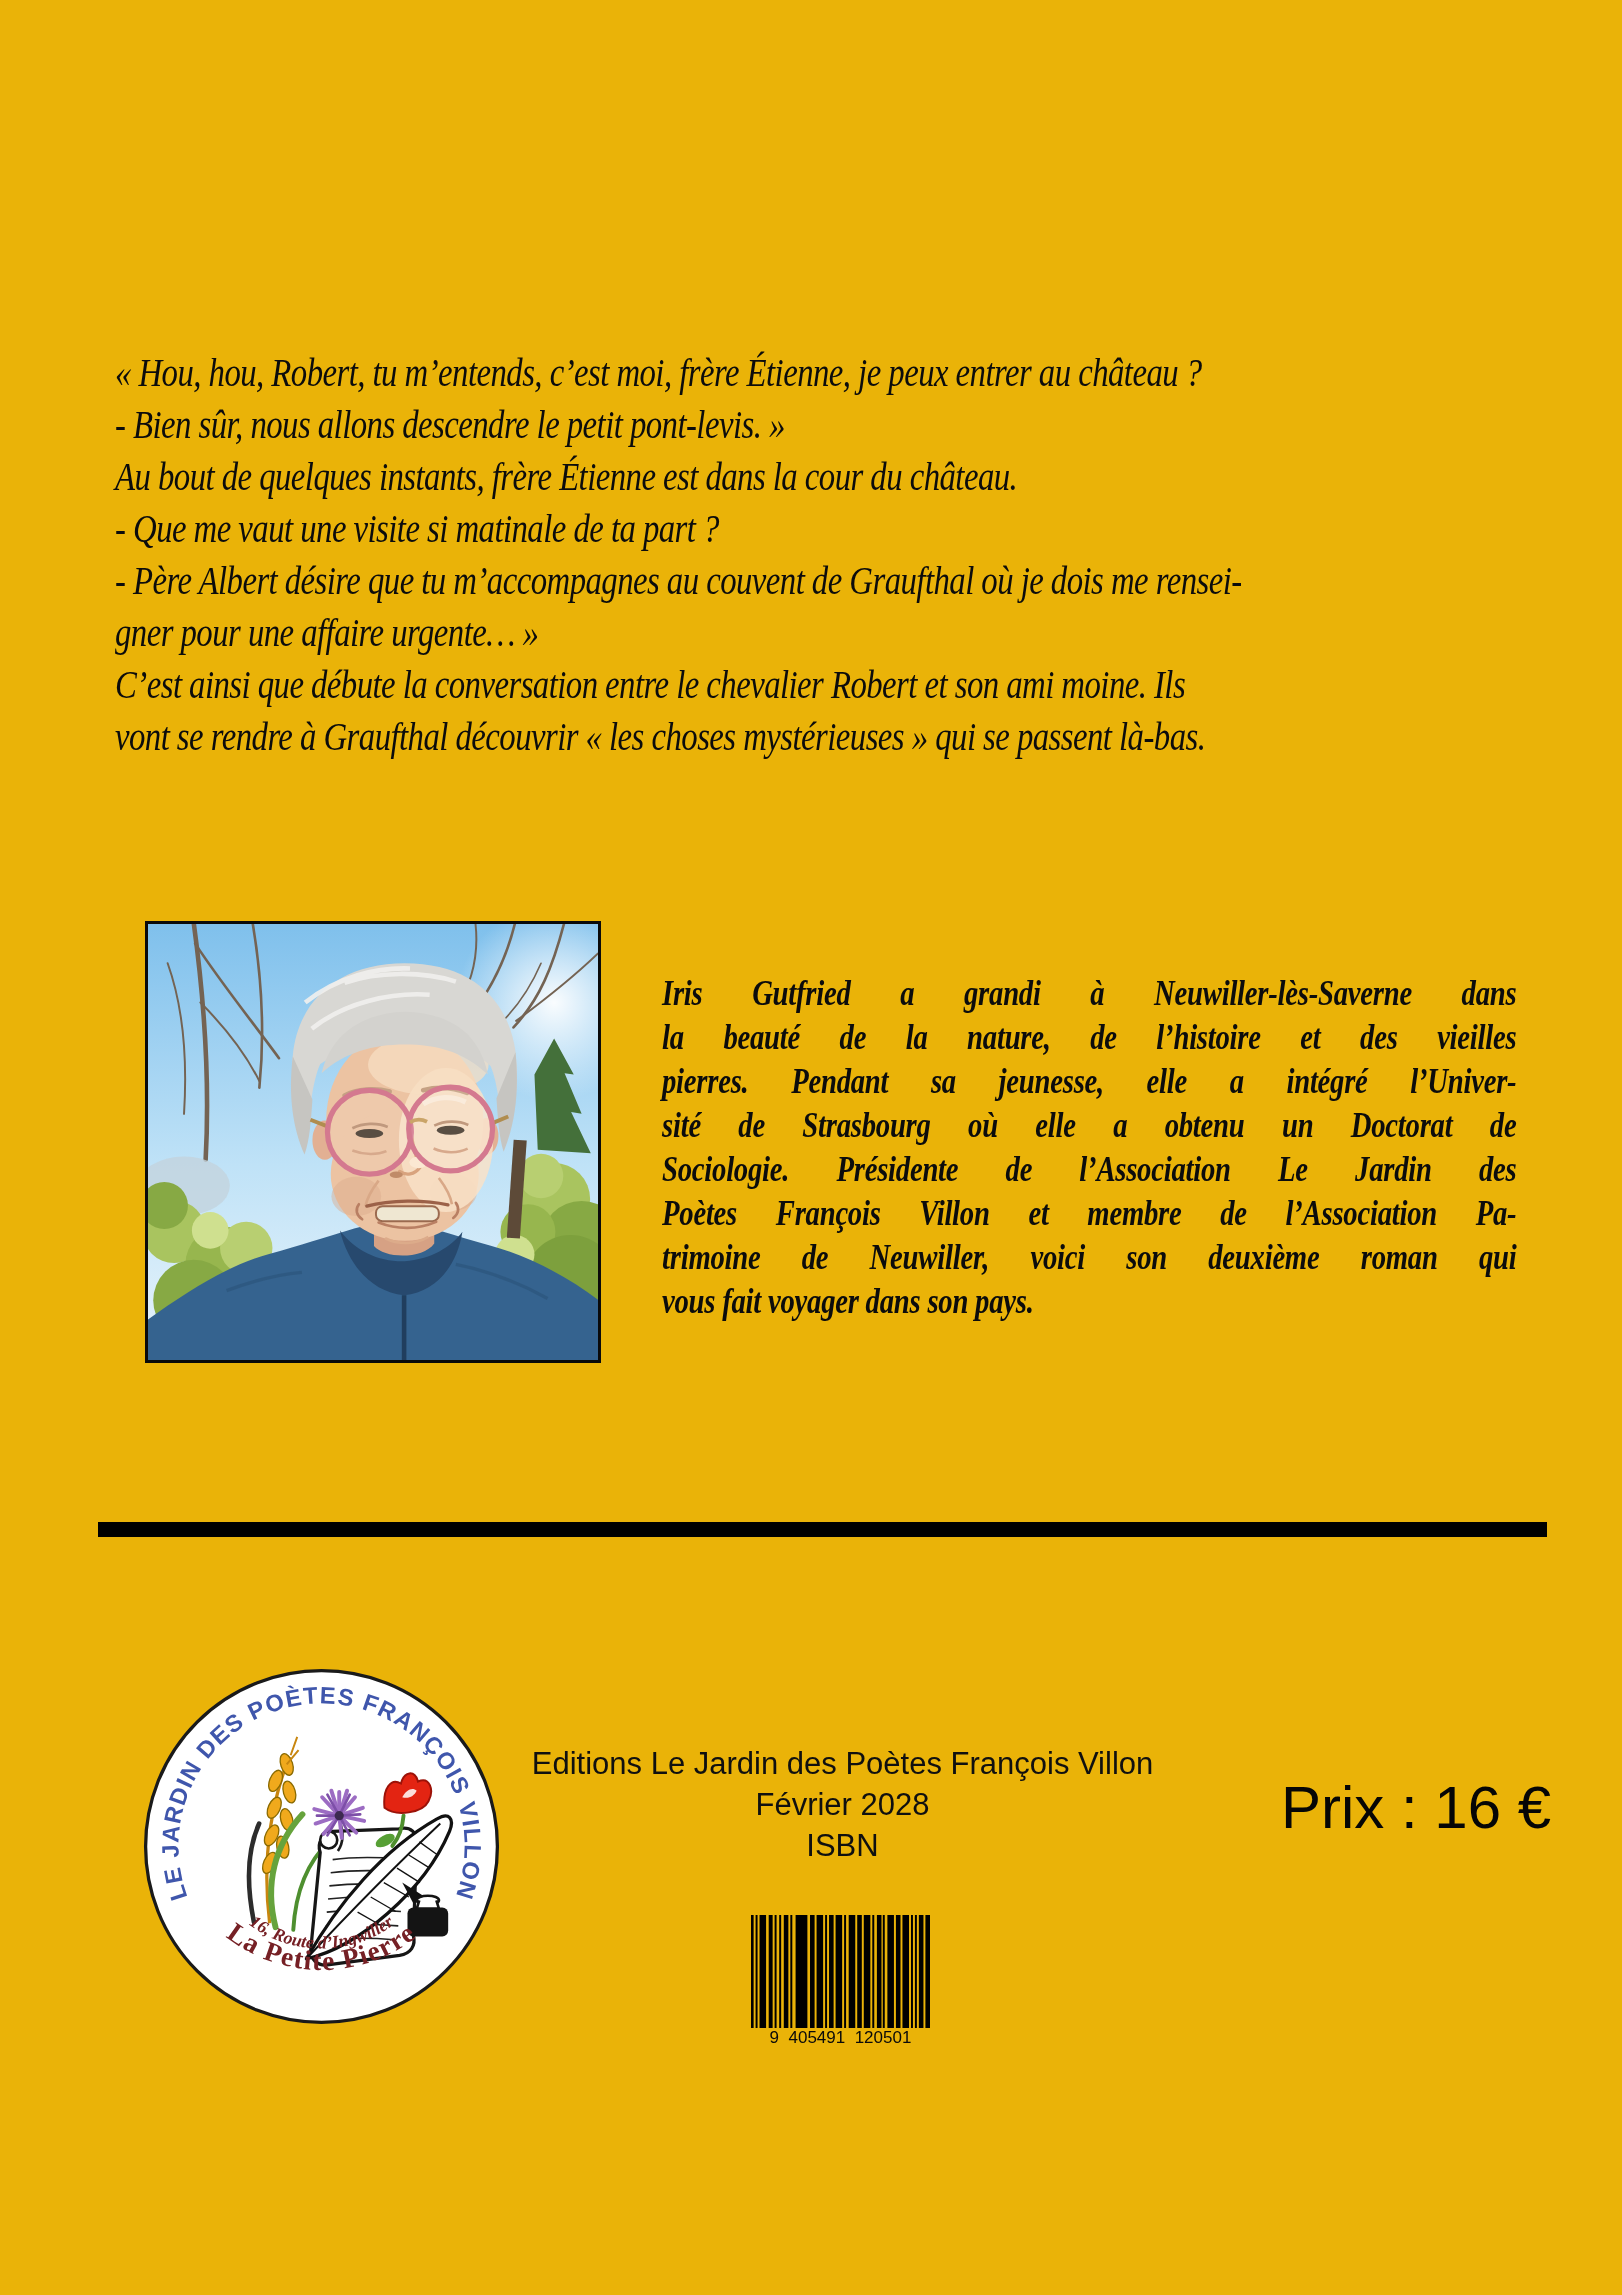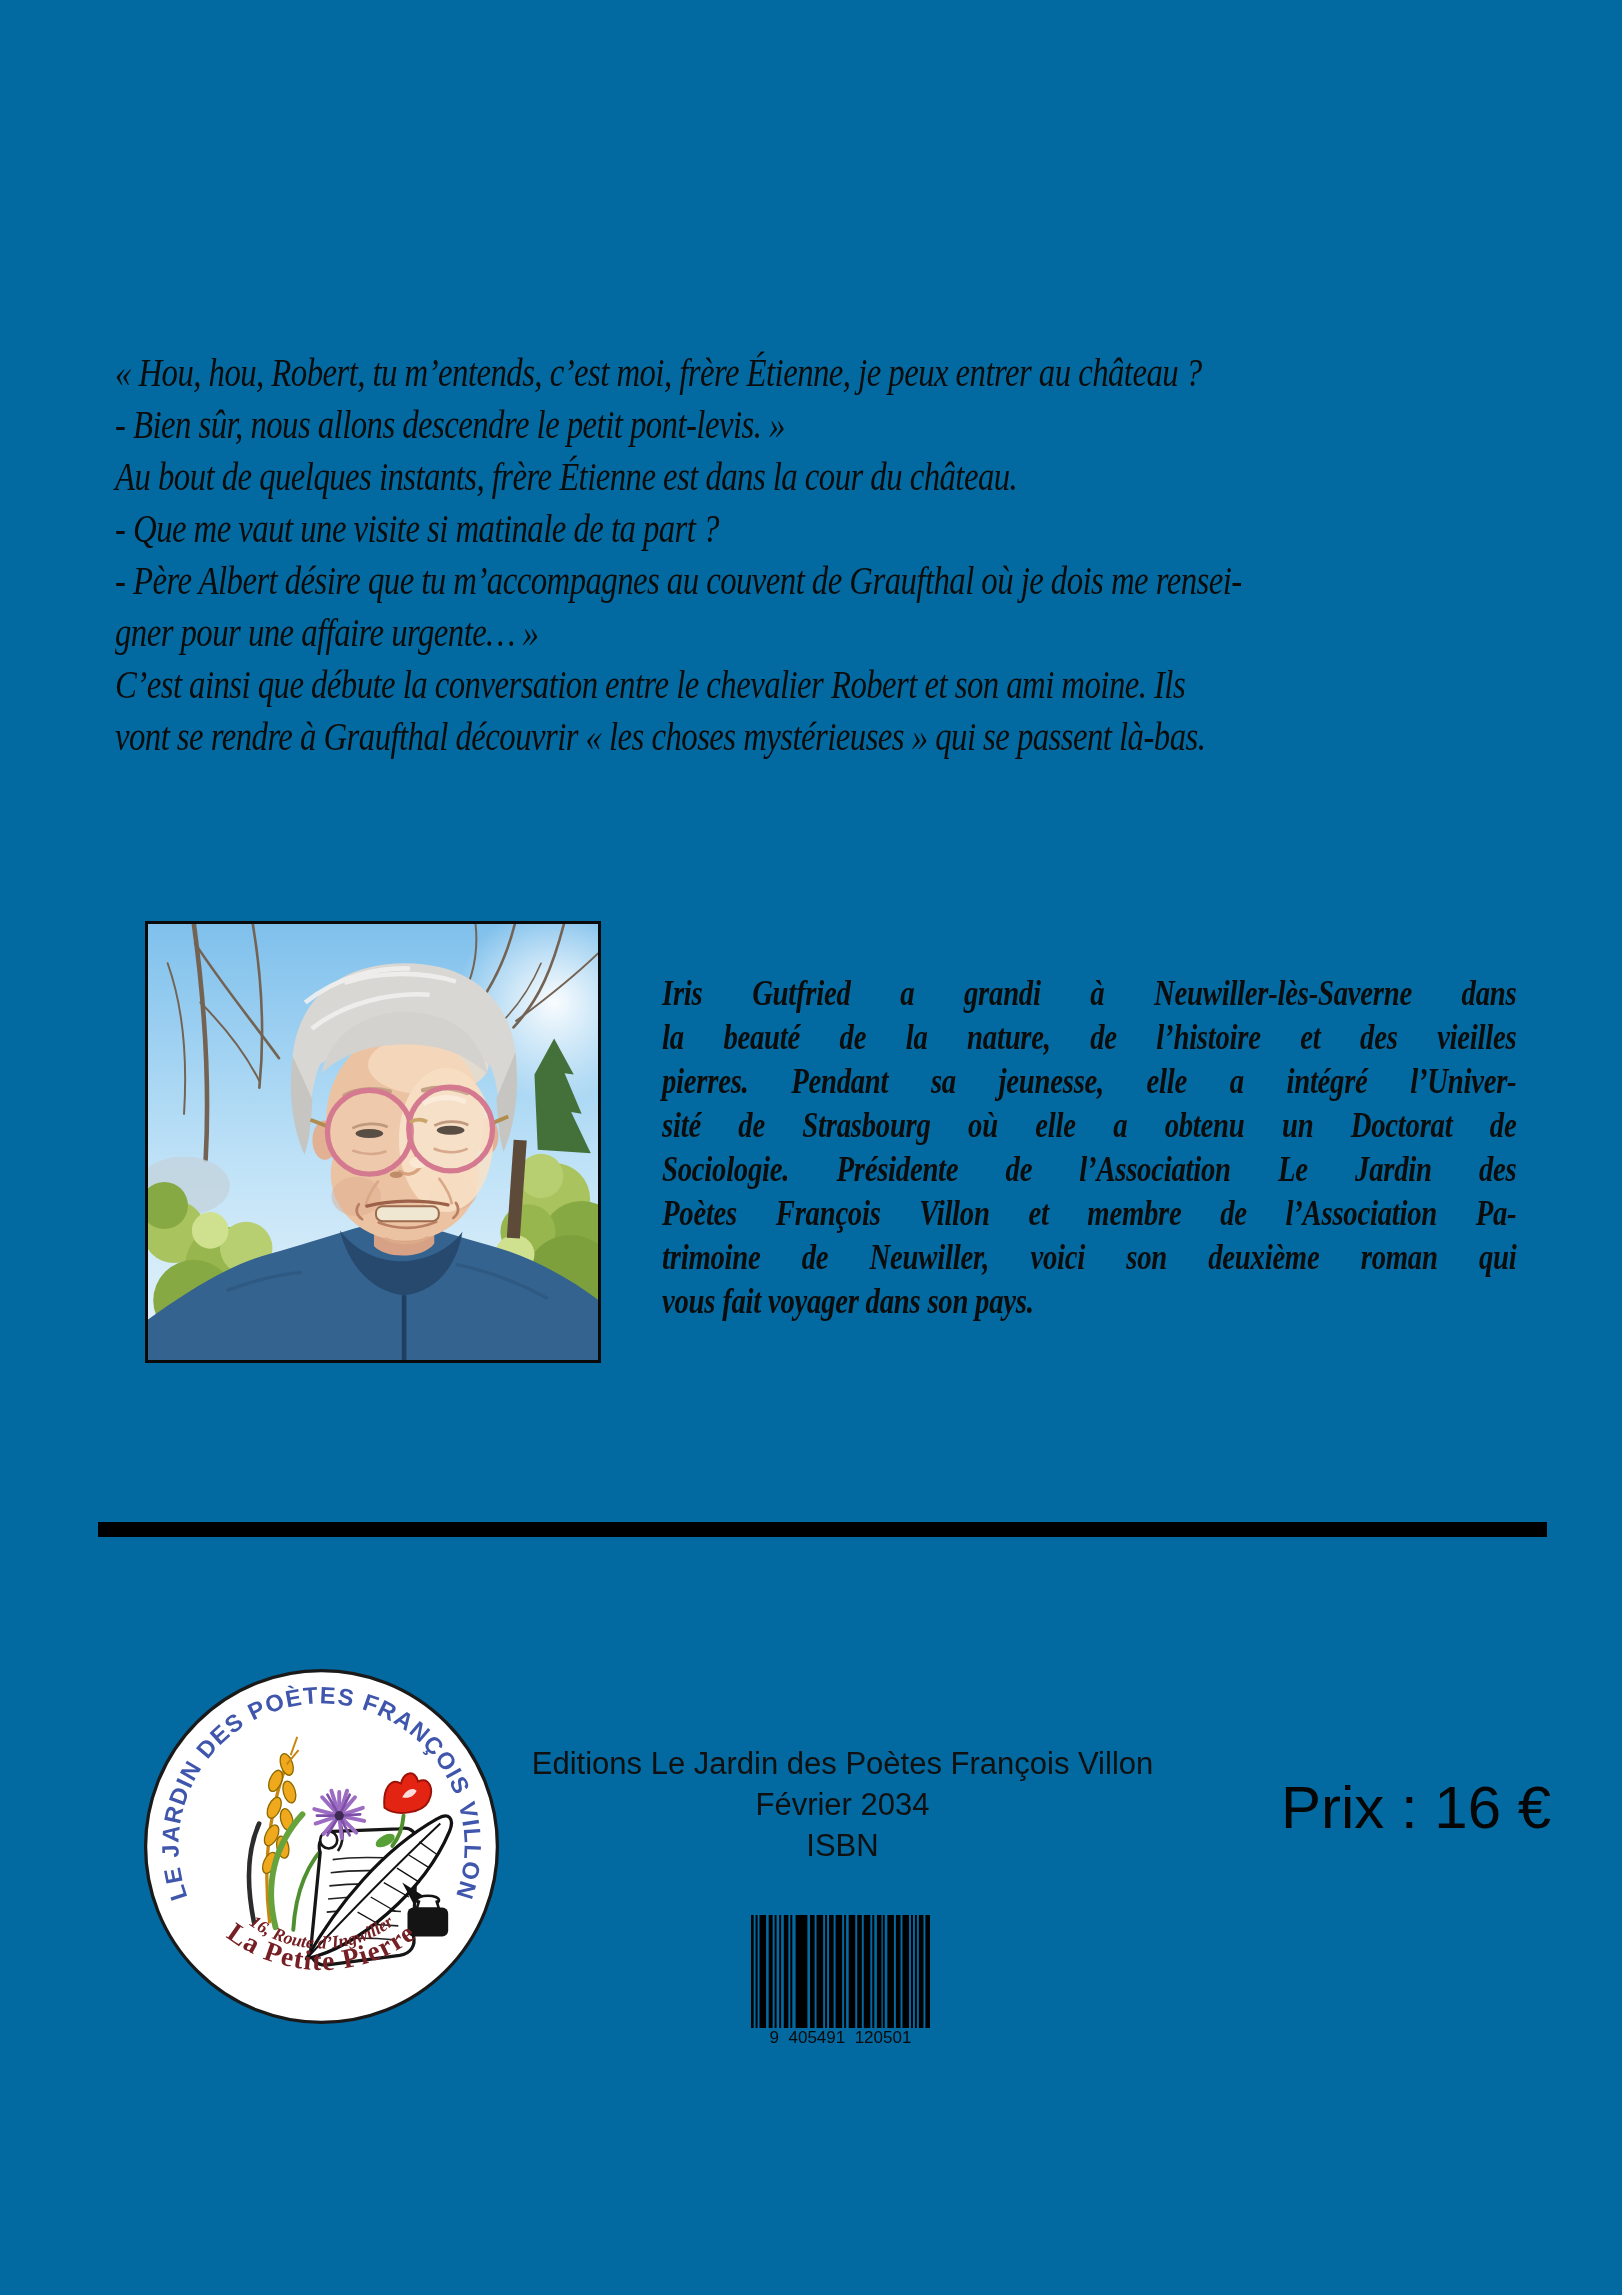--- a/index.html
+++ b/index.html
@@ -6,7 +6,7 @@
   .page{
     position:relative;
     width:1623px;height:2295px;
-    background:#0369a1;
+    background:#eab308;
     overflow:hidden;
     font-family:"Liberation Serif", serif;
     color:#000;

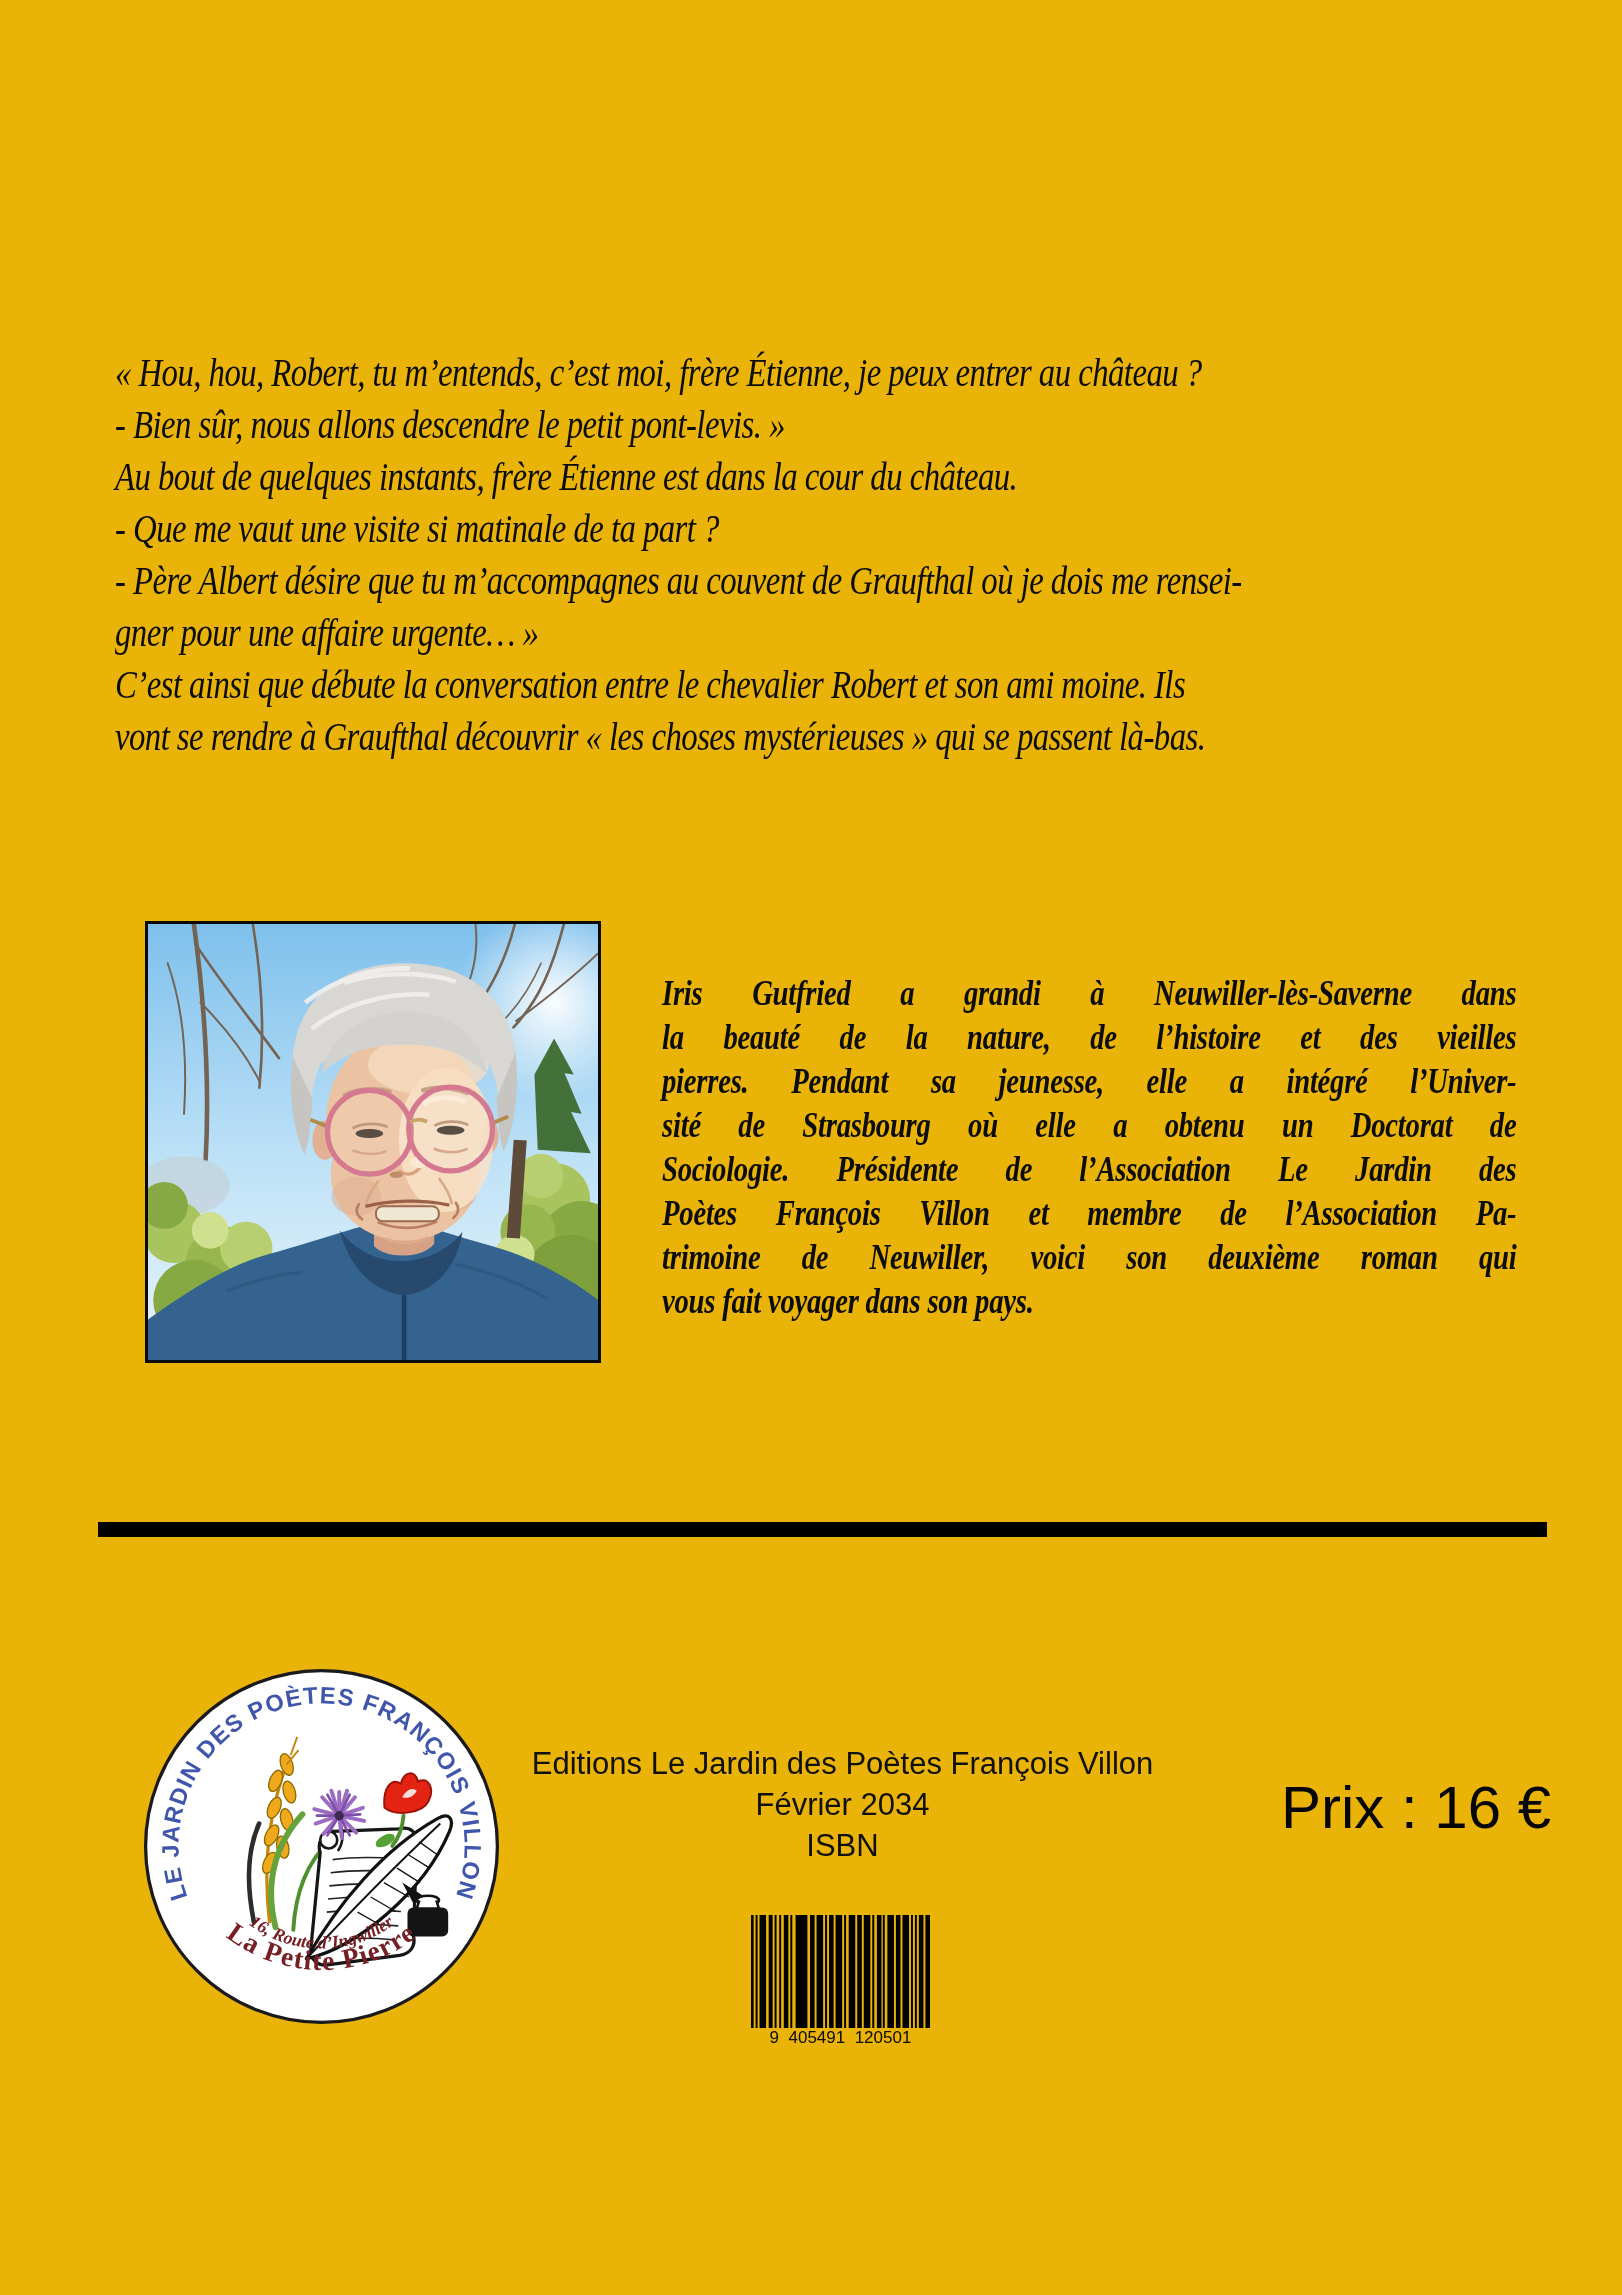--- a/index.html
+++ b/index.html
@@ -331,7 +331,7 @@
   </div>
 
   <div class="imprint">Editions Le Jardin des Poètes François Villon
-Février 2034
+Février 2028
 ISBN</div>
 
   <div class="price">Prix : 16 €</div>

